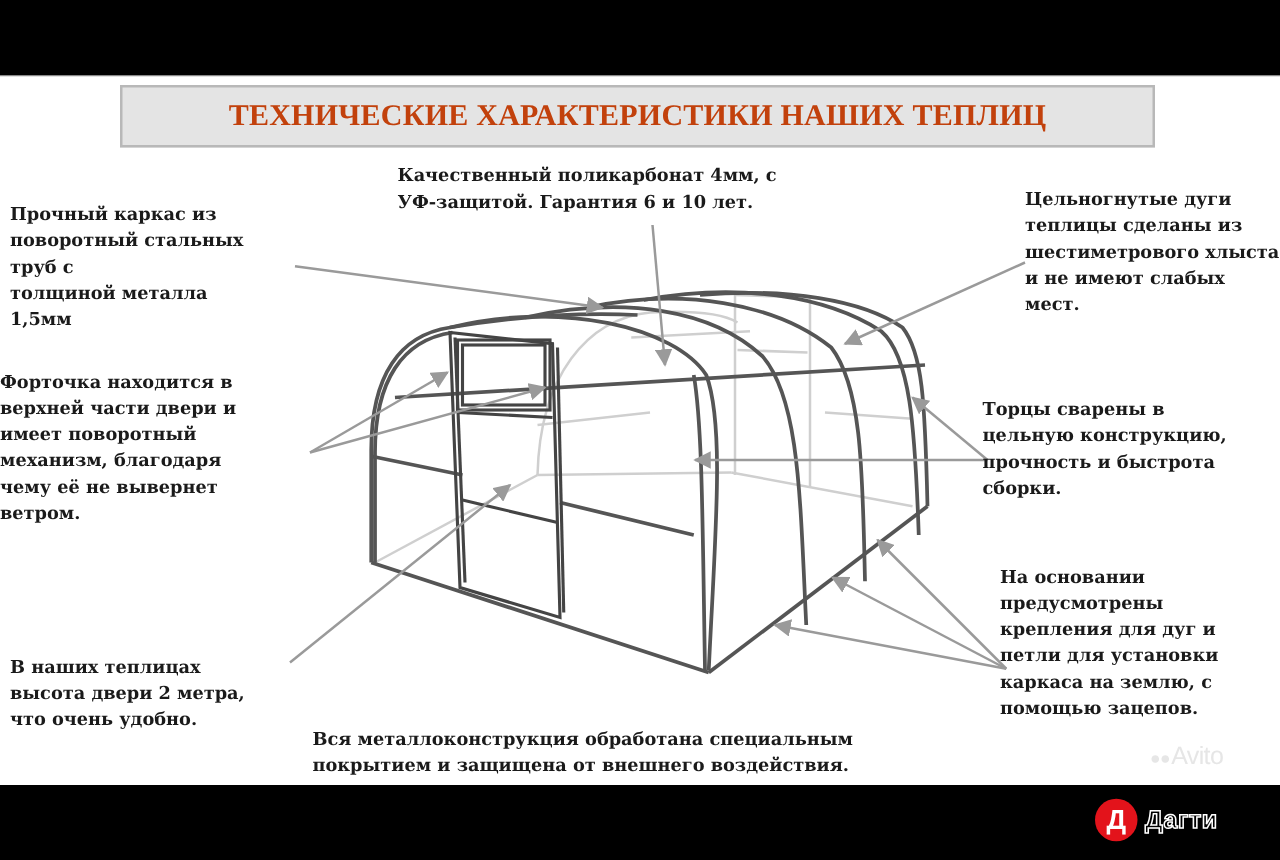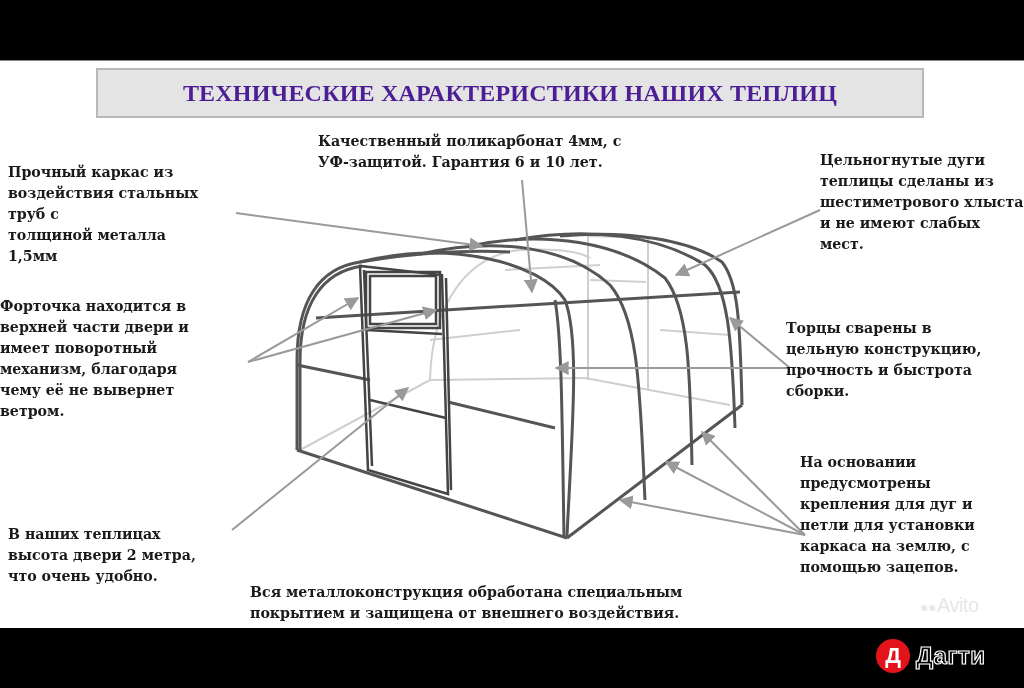--- a/index.html
+++ b/index.html
@@ -20,7 +20,7 @@
   }
   .title-text {
     font-family: "Liberation Serif", "DejaVu Serif", serif; font-weight: bold;
-    font-size: 24px; color: #4c1d95; letter-spacing: 0.2px; white-space: nowrap;
+    font-size: 24px; color: #c2410c; letter-spacing: 0.2px; white-space: nowrap;
   }
   svg.drawing { position: absolute; left: 0; top: 0; }
   .note {

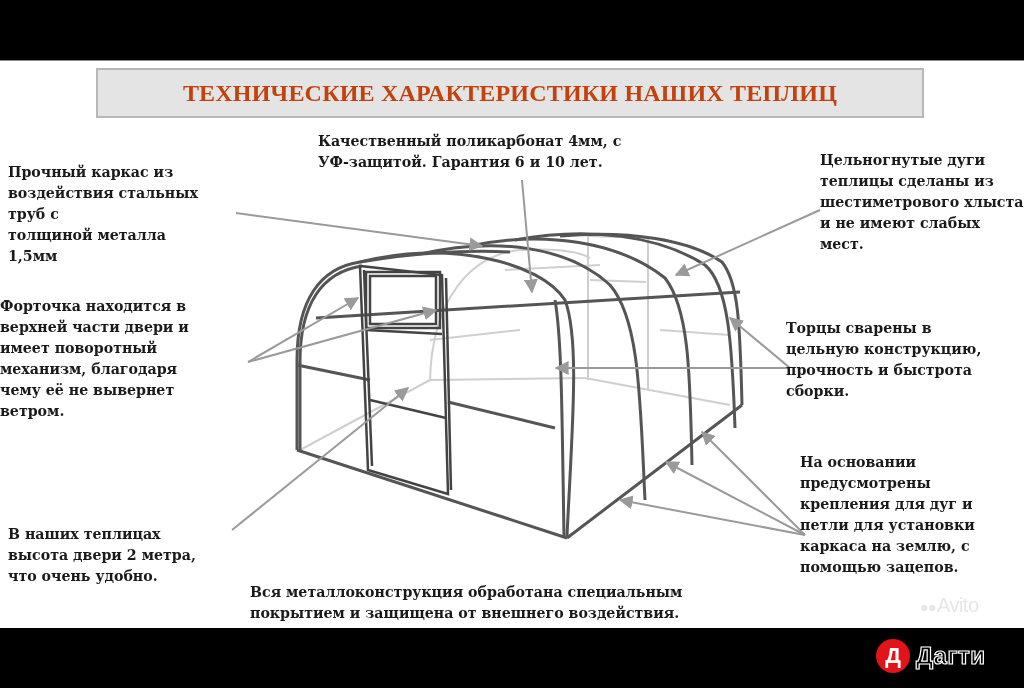--- a/index.html
+++ b/index.html
@@ -139,7 +139,7 @@
 </svg>
 
 <div class="note n-frame">Прочный каркас из
-воздействия стальных
+поворотный стальных
 труб с
 толщиной металла
 1,5мм</div>

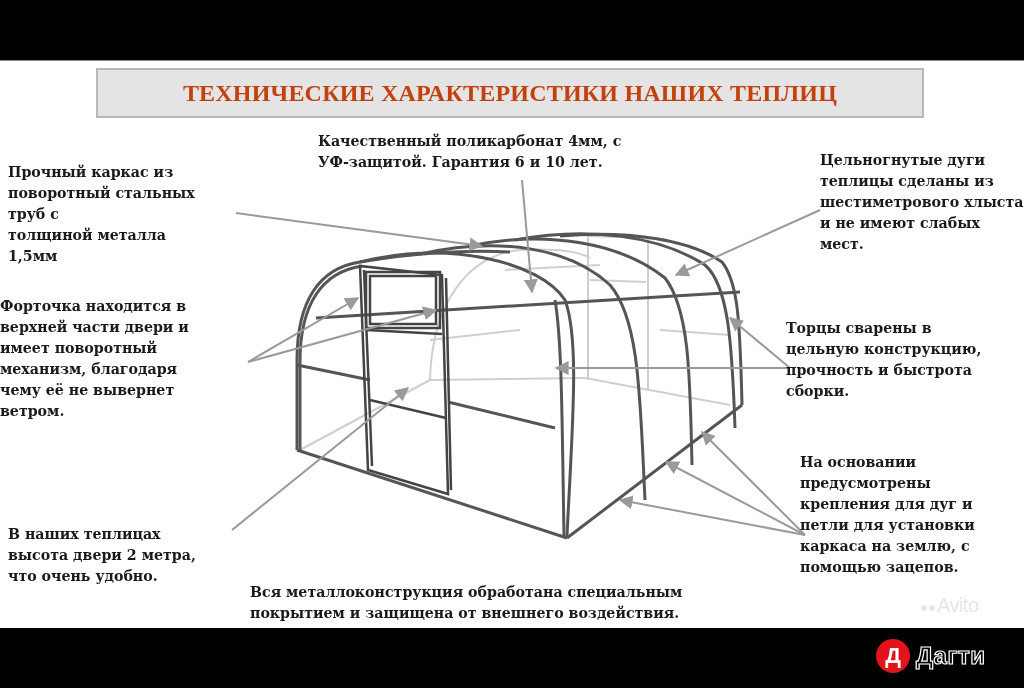--- a/index.html
+++ b/index.html
@@ -50,7 +50,7 @@
   }
   .brand-name {
     margin-left: 6px; font-family: "Liberation Sans", sans-serif; font-weight: bold;
-    font-size: 24px; color: #000; -webkit-text-stroke: 1.2px #fff; letter-spacing: 0.5px;
+    font-size: 20px; color: #000; -webkit-text-stroke: 1.2px #fff; letter-spacing: 0.5px;
   }
 </style>
 </head>

